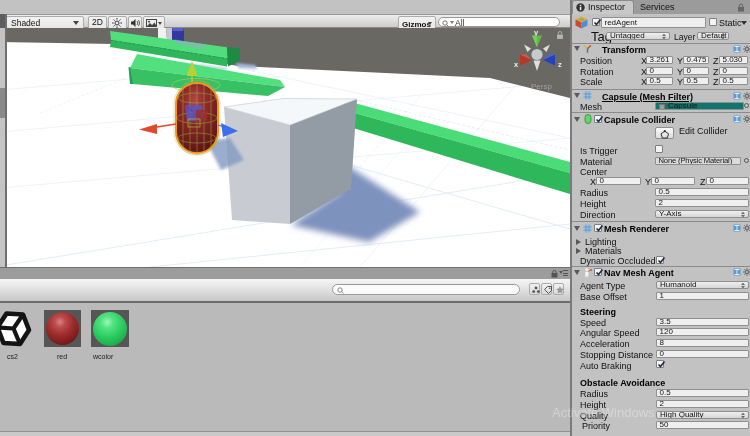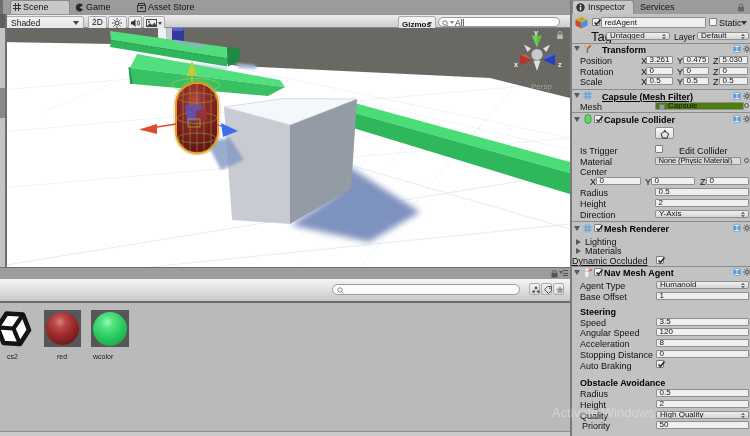--- a/index.html
+++ b/index.html
@@ -28,24 +28,6 @@
 <body>
 <div id="root">
 
-  <div id="ltabs">
-    <div style="left:0;top:0;width:3px;height:14px;background:#6E6E6E;"></div>
-    <div class="tab-act" style="left:10px;top:0;width:60px;height:14px;"></div>
-    <svg style="left:13px;top:3px;" width="8" height="8" viewBox="0 0 8 8">
-        <path d="M2.5 0V8M5.5 0V8M0 2.5H8M0 5.5H8" stroke="#333" stroke-width="1" fill="none"></path>
-      </svg>
-    <div class="txt" style="left:23px;top:2px;">Scene</div>
-    <svg style="left:75px;top:3px;" width="9" height="9" viewBox="0 0 9 9">
-        <path d="M8 2.2A4 4 0 1 0 8 6.8L4.5 4.5Z" fill="#2A2A2A"></path>
-      </svg>
-    <div class="txt" style="left:86px;top:2px;">Game</div>
-    <svg style="left:137px;top:3px;" width="9" height="9" viewBox="0 0 9 9">
-        <rect x="0.5" y="2.5" width="8" height="6" fill="none" stroke="#333"></rect>
-        <rect x="1.5" y="0.5" width="6" height="2" fill="none" stroke="#333"></rect>
-        <rect x="3" y="4" width="3" height="1.5" fill="#333"></rect>
-      </svg>
-    <div class="txt" style="left:148px;top:2px;">Asset Store</div>
-  </div>
 
   <div id="stool">
     <div class="tbtn" style="left:4px;width:80px;">

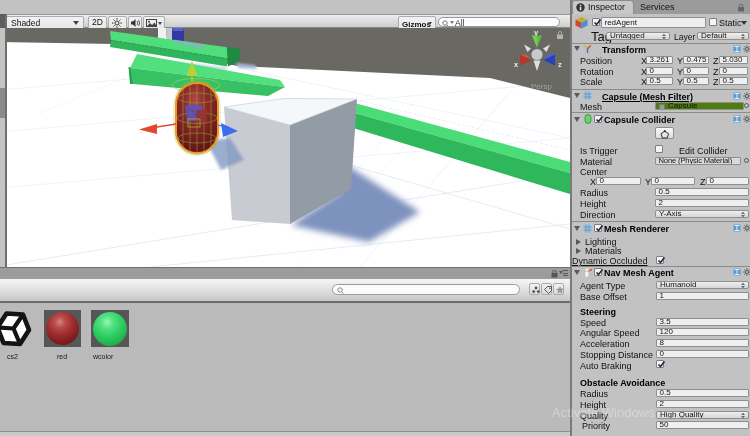--- a/index.html
+++ b/index.html
@@ -287,7 +287,7 @@
           </svg>
         </span></div>
     <div class="lbl" style="left:104px;top:32px;font-size:8.5px;">Layer</div>
-    <div class="dd" style="left:127px;top:31.5px;width:52px;">Default<span class="dar">
+    <div class="dd" style="left:127px;top:31.5px;width:32px;">Default<span class="dar">
           <svg width="4" height="5" viewBox="0 0 4 5">
             <path d="M0 1.8L2 0l2 1.8zM0 3.2L2 5l2-1.8z" fill="#444"></path>
           </svg>

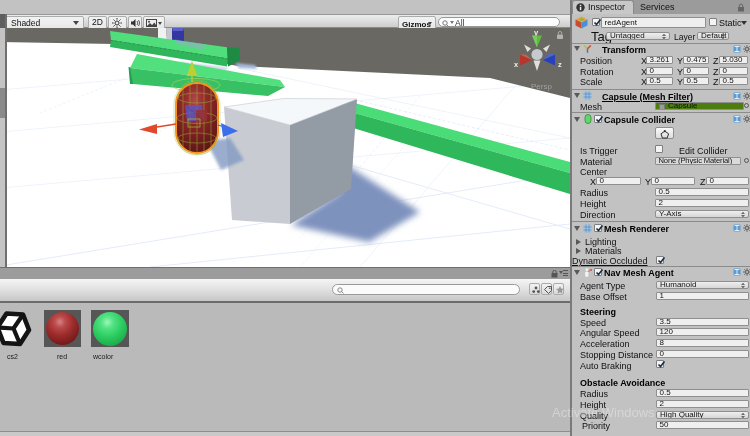--- a/index.html
+++ b/index.html
@@ -353,7 +353,7 @@
         </g>
       </svg>
     <div class="lbl" style="left:10px;top:102px;">Mesh</div>
-    <div class="fld" style="left:85px;top:101.5px;width:89px;background:#4d7c0f;">
+    <div class="fld" style="left:85px;top:101.5px;width:89px;background:#0f766e;">
         <span style="position:absolute;left:3px;top:1px;width:6px;height:6px;background:#9A9A9A;border:1px solid #777;"></span>
         <span style="position:absolute;left:12px;top:0;">Capsule</span>
       </div>

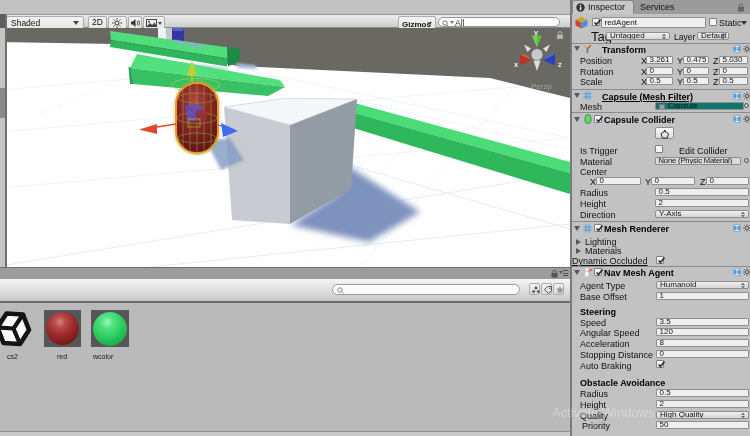--- a/index.html
+++ b/index.html
@@ -386,7 +386,7 @@
           <circle cx="4.8" cy="1.2" r="1.1" fill="#333"></circle>
         </svg>
       </div>
-    <div class="lbl" style="left:109px;top:146px;">Edit Collider</div>
+    <div class="lbl" style="left:109px;top:126px;">Edit Collider</div>
     <div class="lbl" style="left:10px;top:146px;">Is Trigger</div>
     <div class="cb" style="left:85px;top:145px;"></div>
     <div class="lbl" style="left:10px;top:157px;">Material</div>

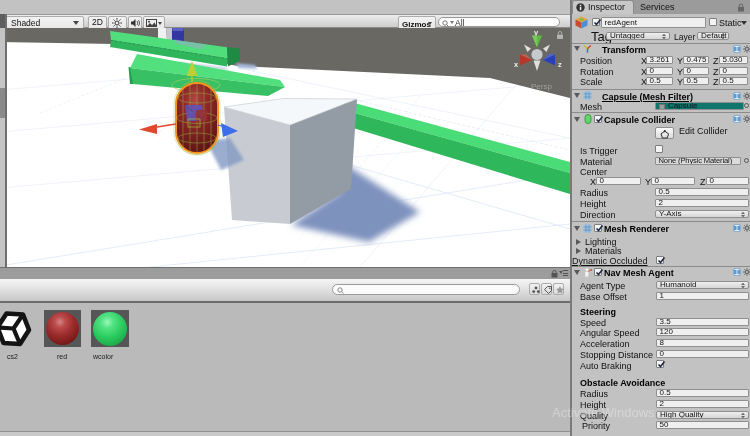--- a/index.html
+++ b/index.html
@@ -436,7 +436,7 @@
     <div class="lbl" style="left:15px;top:237px;">Lighting</div>
     <div class="foldr" style="left:6px;top:248px;"></div>
     <div class="lbl" style="left:15px;top:246px;">Materials</div>
-    <div class="lbl" style="left:2px;top:256px;text-decoration:underline;">Dynamic Occluded</div>
+    <div class="lbl" style="left:10px;top:256px;">Dynamic Occluded</div>
     <div class="cb" style="left:86px;top:256px;"></div>
     <svg style="left:87px;top:256px;" width="9" height="9" viewBox="0 0 9 9">
         <path d="M1.5 4.5L3.5 6.5L7.5 1.5" stroke="#1B2C46" stroke-width="1.6" fill="none"></path>

